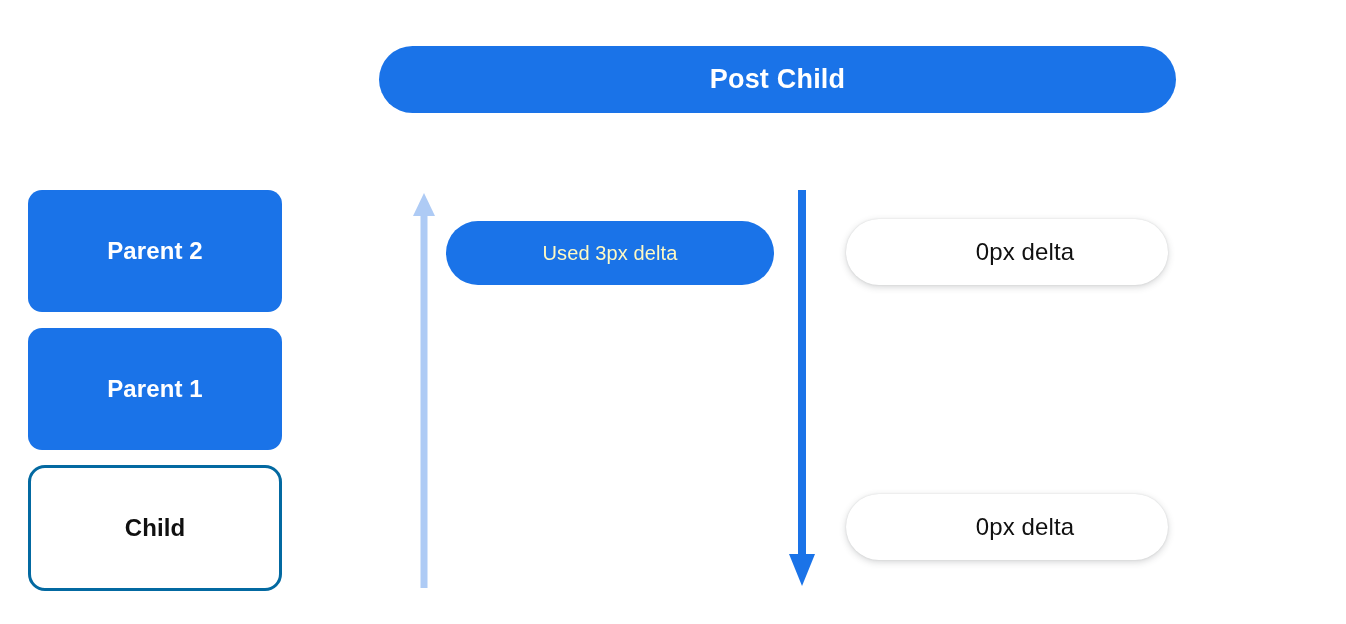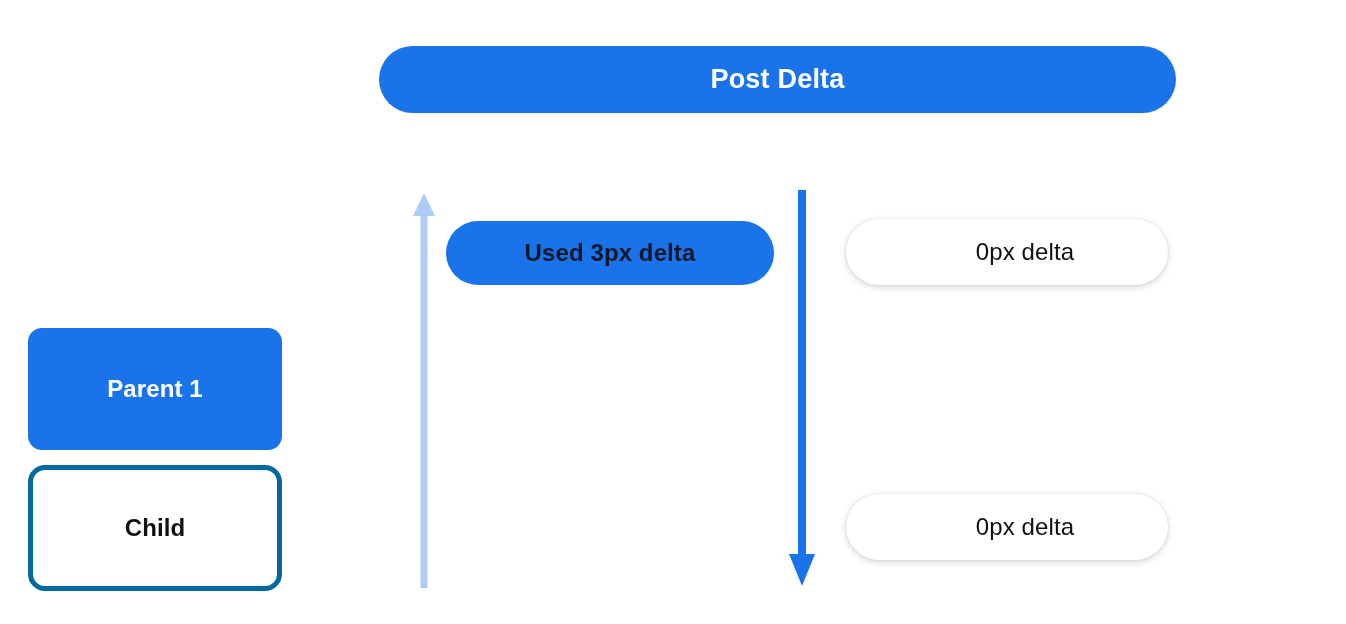--- a/index.html
+++ b/index.html
@@ -142,7 +142,7 @@
 <div class="canvas">
 
   <div class="header-pill">
-    <span class="label">Post Delta</span>
+    <span class="label">Post Child</span>
   </div>
 
 

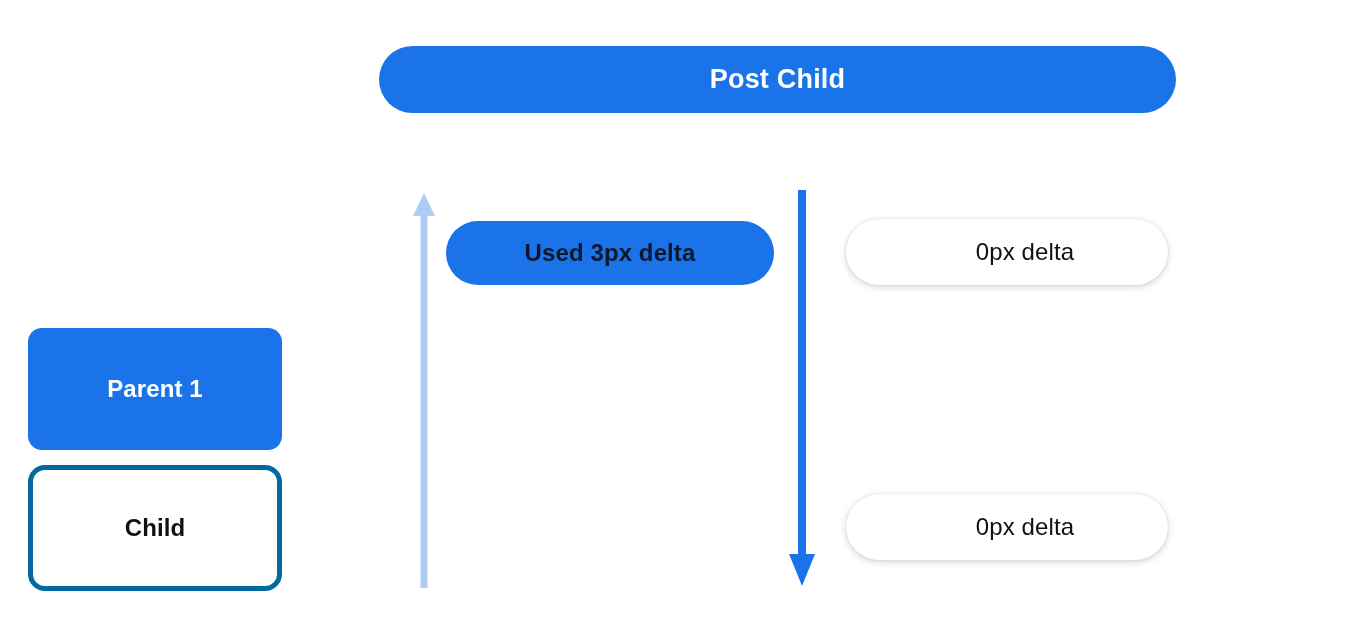--- a/index.html
+++ b/index.html
@@ -145,6 +145,9 @@
     <span class="label">Post Child</span>
   </div>
 
+  <div class="box filled" id="box-parent2">
+    <span class="label">Parent 2</span>
+  </div>
 
   <div class="box filled" id="box-parent1">
     <span class="label">Parent 1</span>

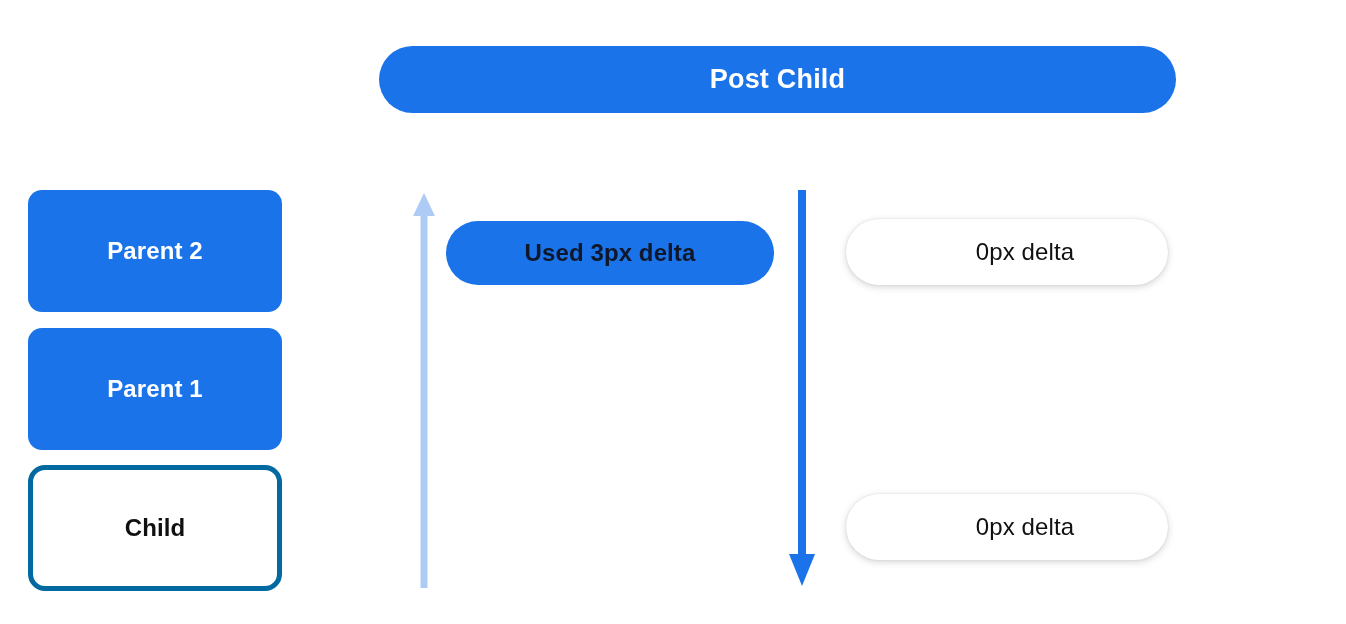--- a/index.html
+++ b/index.html
@@ -88,9 +88,9 @@
     justify-content: center;
   }
   .mid-pill .label {
-    color: #0f172a;
-    font-size: 24px;
-    font-weight: bold;
+    color: #fef9c3;
+    font-size: 20px;
+    font-weight: normal;
     letter-spacing: 0.1px;
   }
   #mid-pill-0 { top: 221px; }

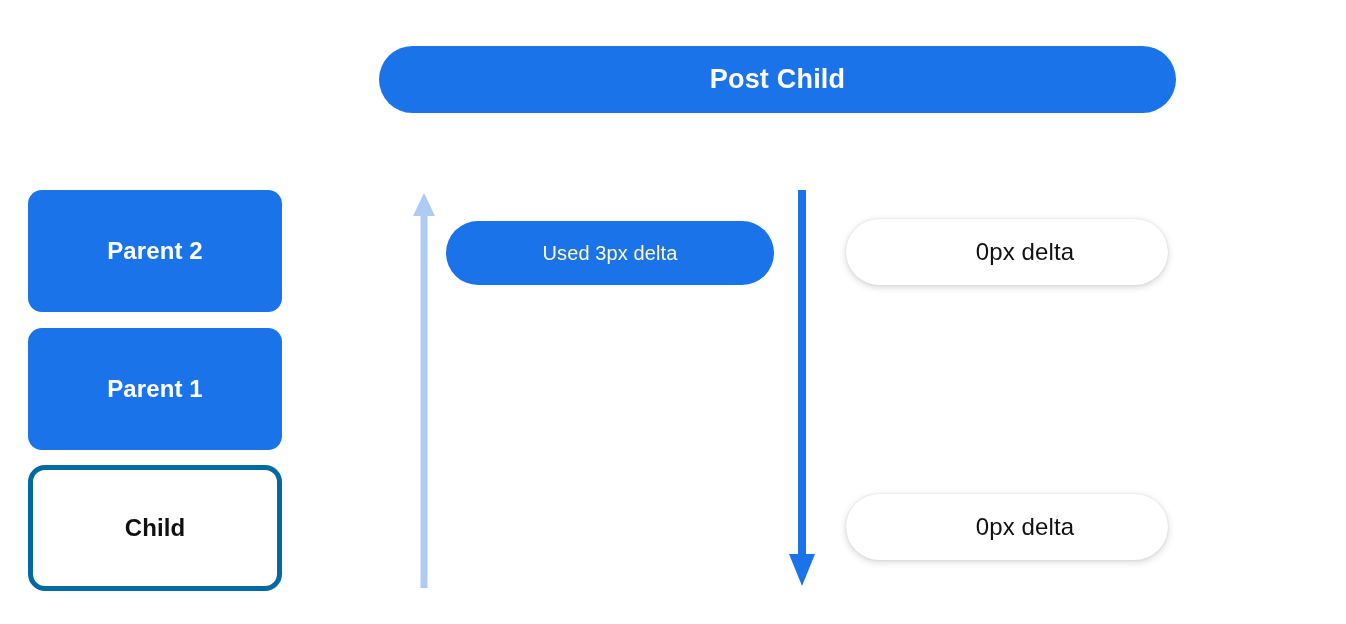--- a/index.html
+++ b/index.html
@@ -65,7 +65,7 @@
   }
   .box.outlined {
     background: #ffffff;
-    border: 5px solid #0369a1;
+    border: 3px solid #0369a1;
     border-radius: 17px;
   }
   .box.outlined .label {

